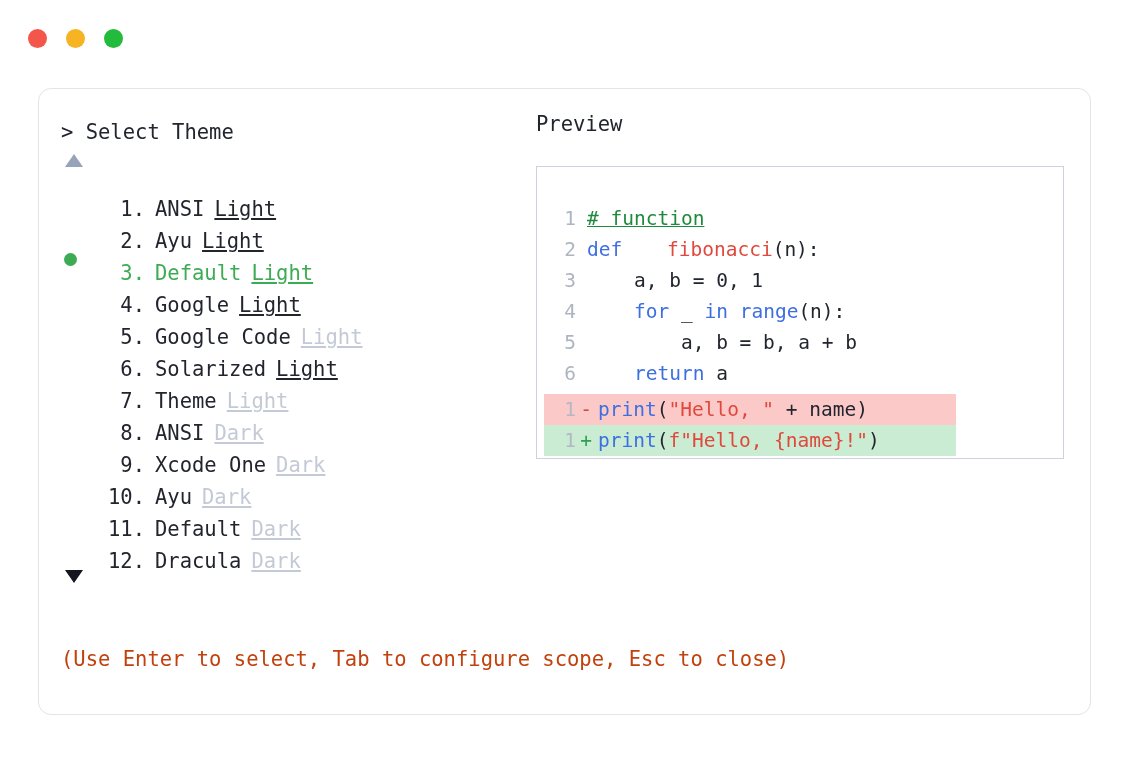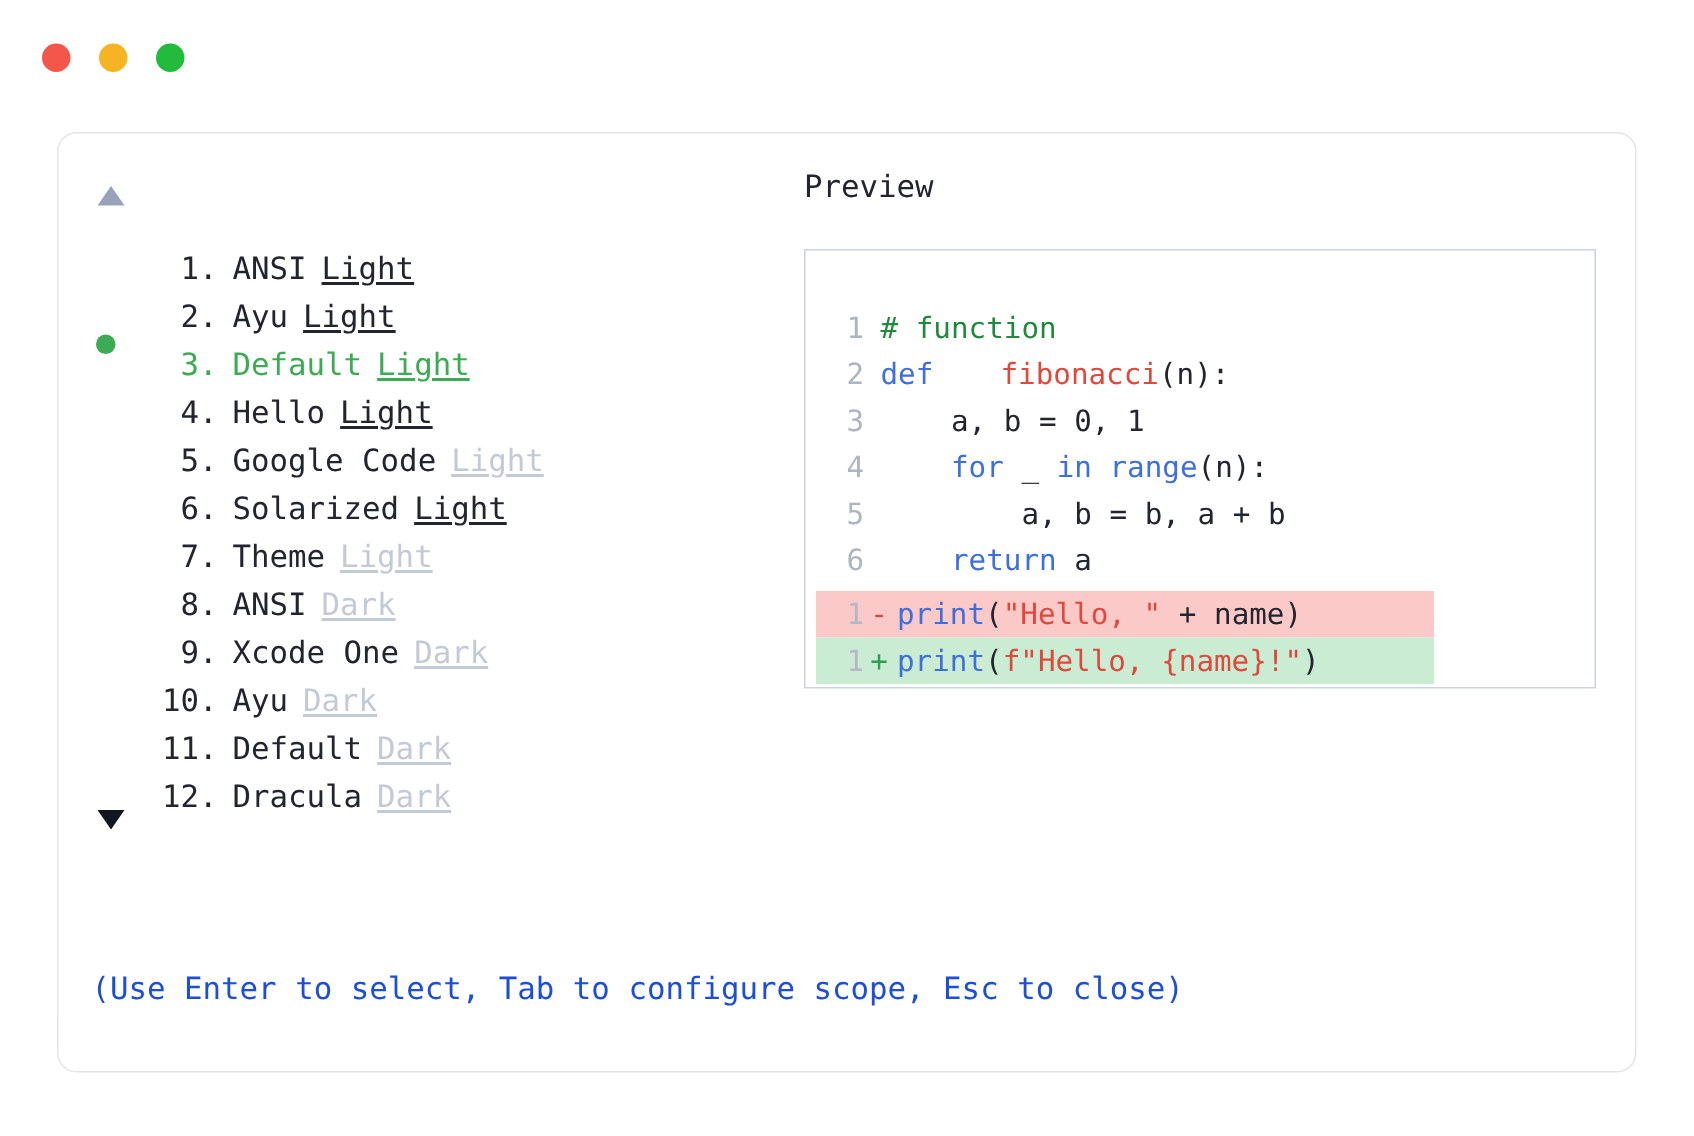--- a/index.html
+++ b/index.html
@@ -197,6 +197,7 @@
 
     <div class="col-left">
 
+      <div class="section-title"><span>&gt;</span><span> </span><span>Select Theme</span></div>
 
       <div class="arrow-row">
         <span class="arrow arrow-up"></span>

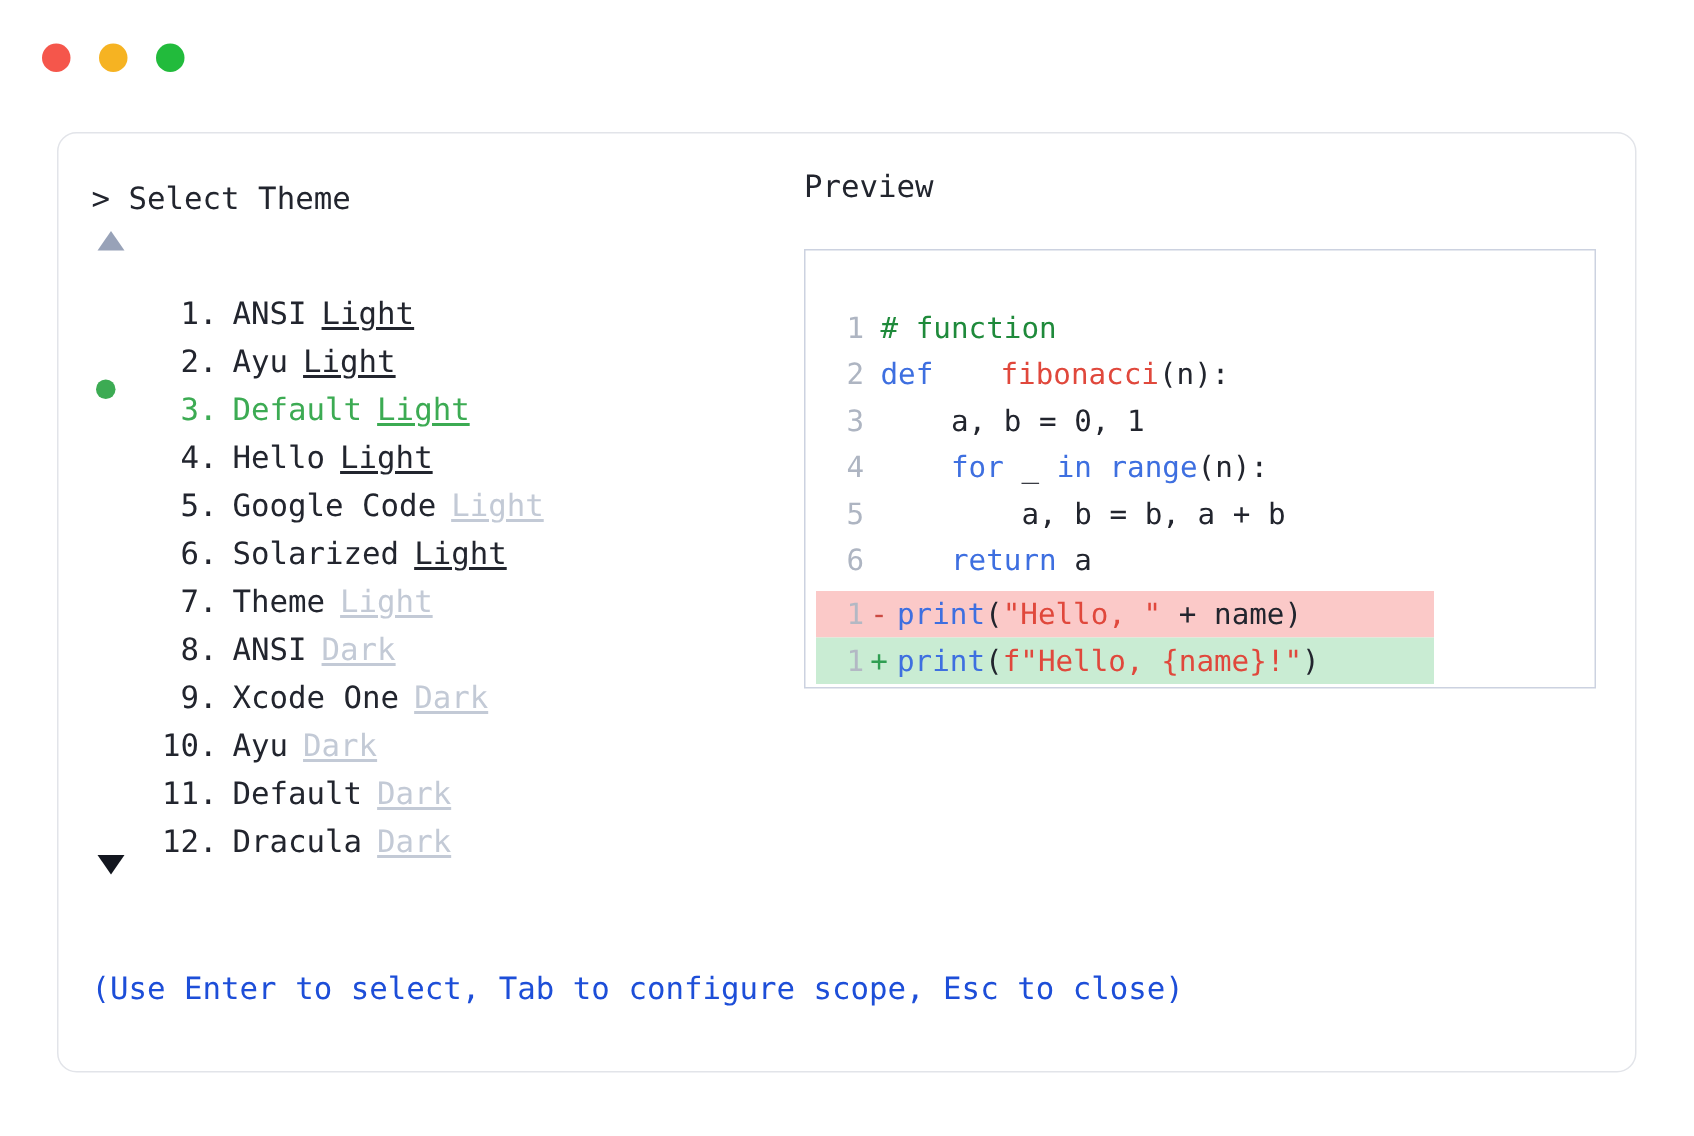--- a/index.html
+++ b/index.html
@@ -150,7 +150,7 @@
   }
   .src { color: #22252e; }
 
-  .tok-com { color: #1f8a3b; }
+  .tok-com { color: #1f8a3b; text-decoration: underline; }
   .tok-kw  { color: #3e6fe0; }
   .tok-fn  { color: #e0483c; margin-left: 33px; }
   .tok-str { color: #e0483c; }

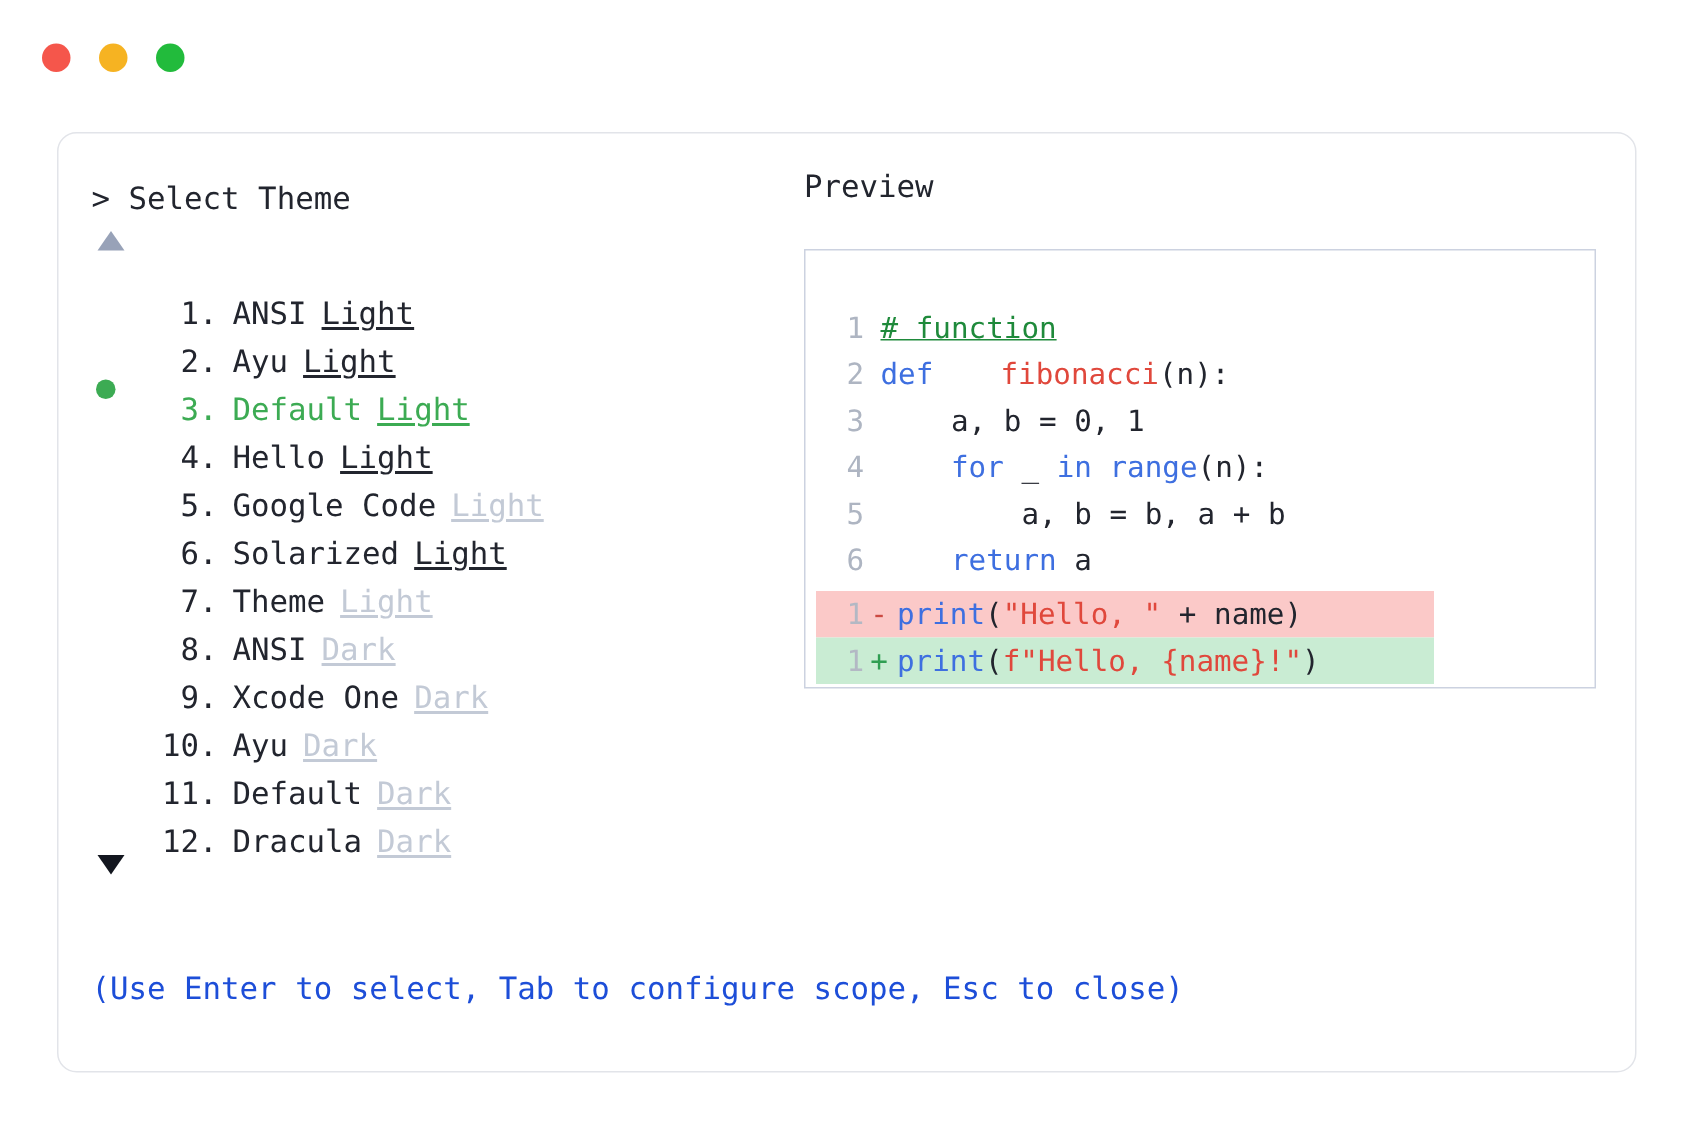--- a/index.html
+++ b/index.html
@@ -207,7 +207,7 @@
           <div class="theme-row"><span class="bullet-slot"></span><span class="idx">1.</span><span class="nm">ANSI</span><span class="vr norm">Light</span></div>
           <div class="theme-row"><span class="bullet-slot"></span><span class="idx">2.</span><span class="nm">Ayu</span><span class="vr norm">Light</span></div>
           <div class="theme-row selected"><span class="bullet-slot"><span class="bullet"></span></span><span class="idx">3.</span><span class="nm">Default</span><span class="vr norm">Light</span></div>
-          <div class="theme-row"><span class="bullet-slot"></span><span class="idx">4.</span><span class="nm">Hello</span><span class="vr norm">Light</span></div>
+          <div class="theme-row"><span class="bullet-slot"></span><span class="idx">4.</span><span class="nm">Google</span><span class="vr norm">Light</span></div>
           <div class="theme-row"><span class="bullet-slot"></span><span class="idx">5.</span><span class="nm">Google Code</span><span class="vr dim">Light</span></div>
           <div class="theme-row"><span class="bullet-slot"></span><span class="idx">6.</span><span class="nm">Solarized</span><span class="vr norm">Light</span></div>
           <div class="theme-row"><span class="bullet-slot"></span><span class="idx">7.</span><span class="nm">Theme</span><span class="vr dim">Light</span></div>

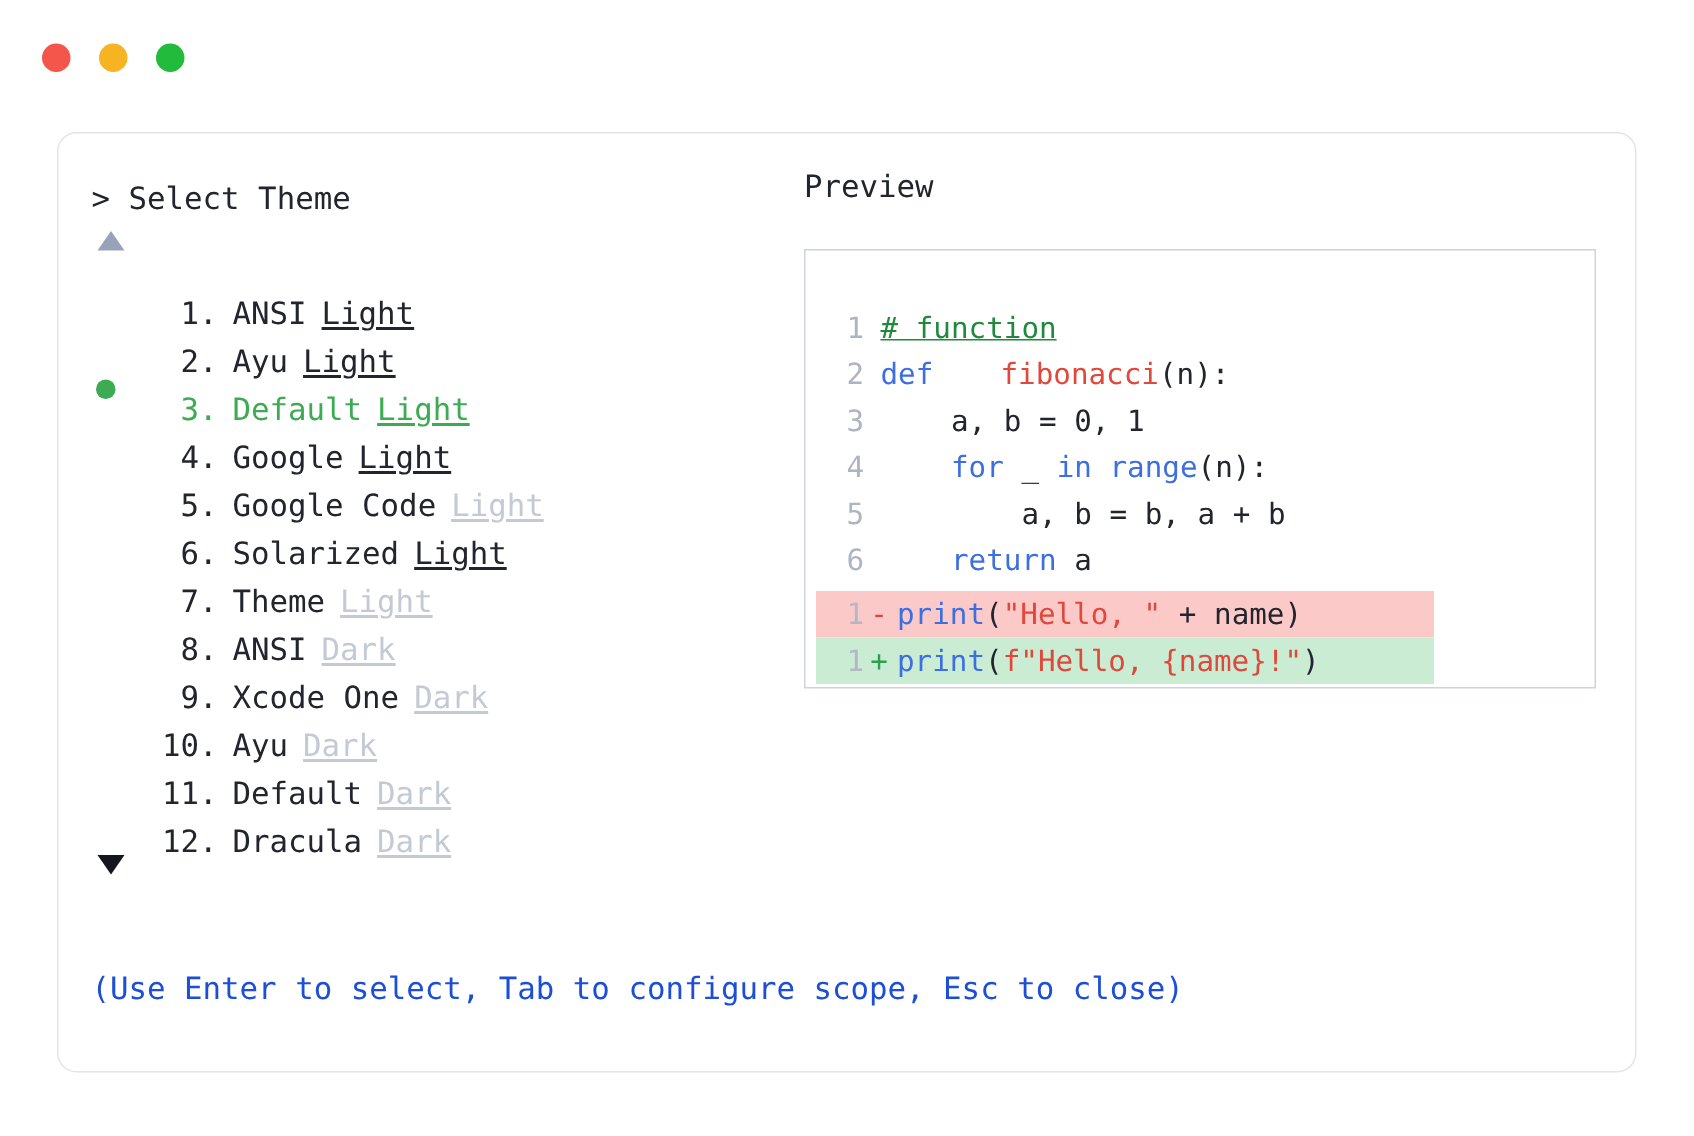--- a/index.html
+++ b/index.html
@@ -121,7 +121,7 @@
     left: 22px;
     top: 558px;
     font-size: 20.5px;
-    color: #1d4ed8;
+    color: #c2410c;
     white-space: pre;
   }
 

